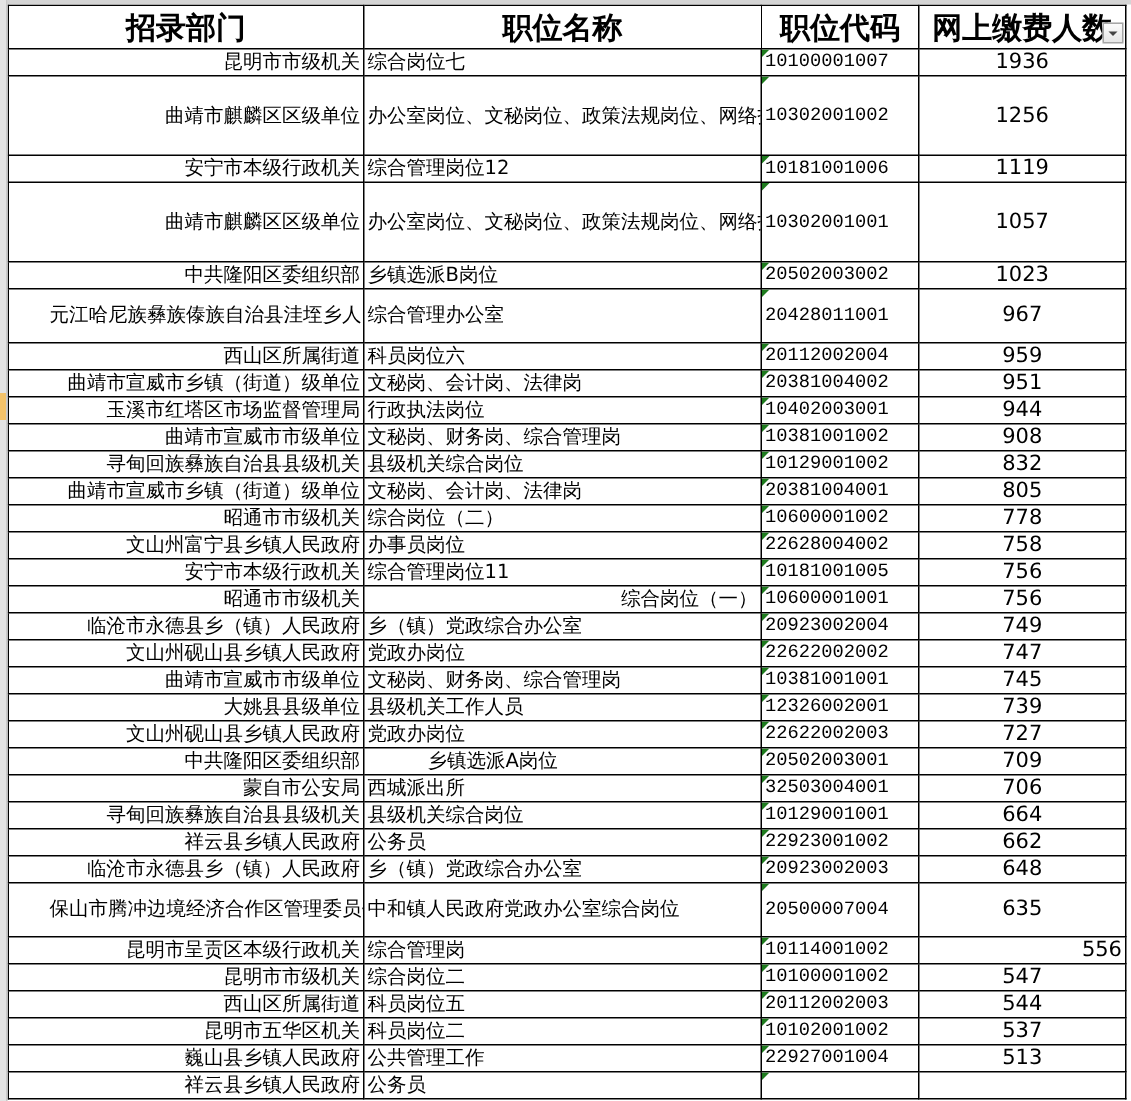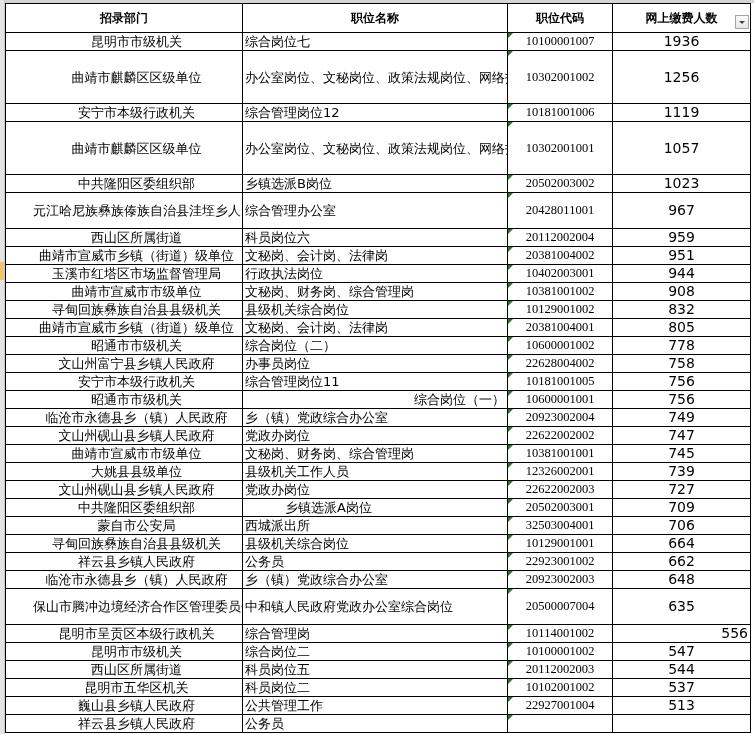--- a/index.html
+++ b/index.html
@@ -57,7 +57,7 @@
     }
     table.sheet th {
       height: 28px;
-      font-size: 12px;
+      font-size: 20px;
       font-weight: bold;
       text-align: center;
       position: relative;

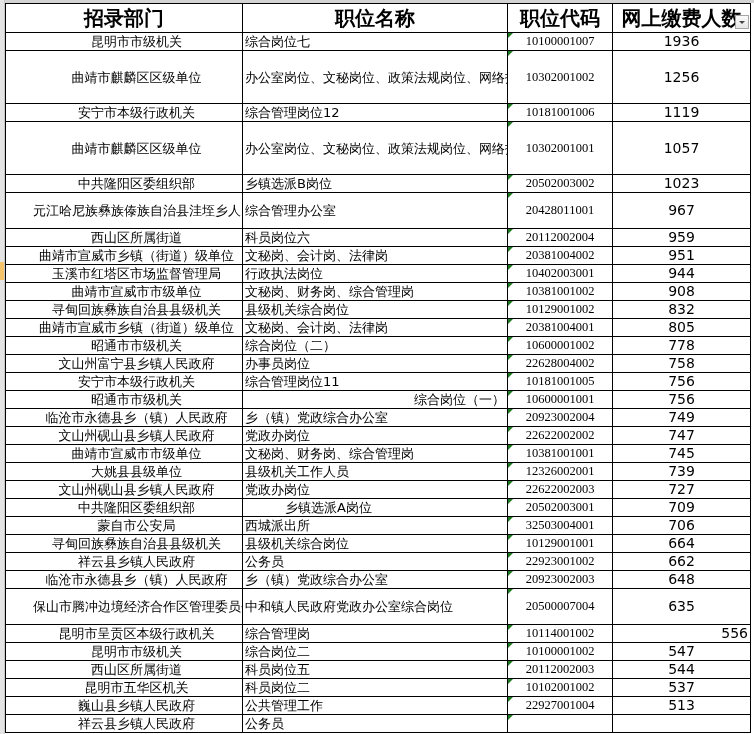--- a/index.html
+++ b/index.html
@@ -68,7 +68,7 @@
       font-size: 13px;
       line-height: 17px;
     }
-    table.sheet td.dept { text-align: center; padding-left: 27px; }
+    table.sheet td.dept { text-align: right; padding-left: 27px; }
     table.sheet td.pos { text-align: left; }
     table.sheet td.code {
       text-align: center;

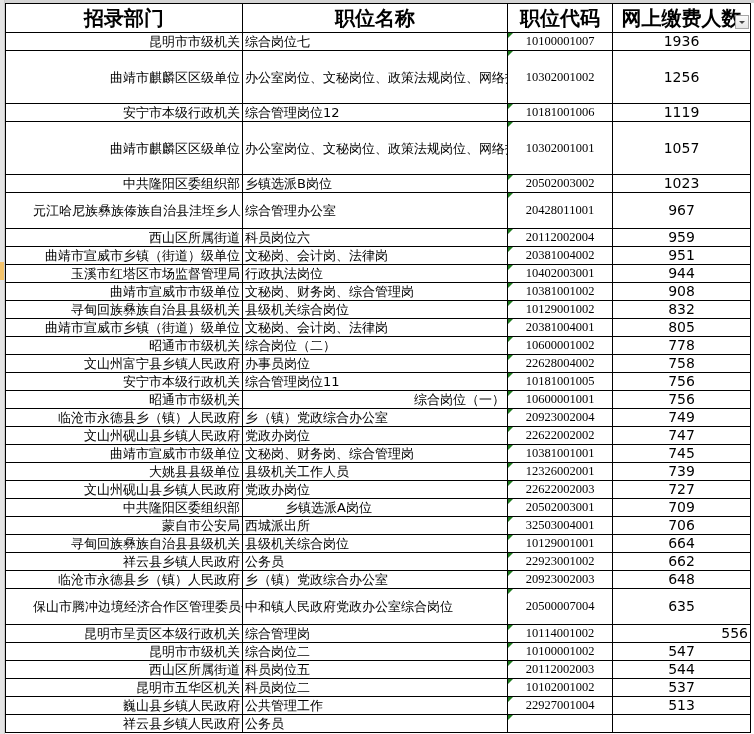--- a/index.html
+++ b/index.html
@@ -71,9 +71,9 @@
     table.sheet td.dept { text-align: right; padding-left: 27px; }
     table.sheet td.pos { text-align: left; }
     table.sheet td.code {
-      text-align: center;
+      text-align: left;
       position: relative;
-      font-family: Liberation Serif, serif;
+      font-family: Liberation Mono, monospace;
       font-size: 12.5px;
     }
     table.sheet td.count {

